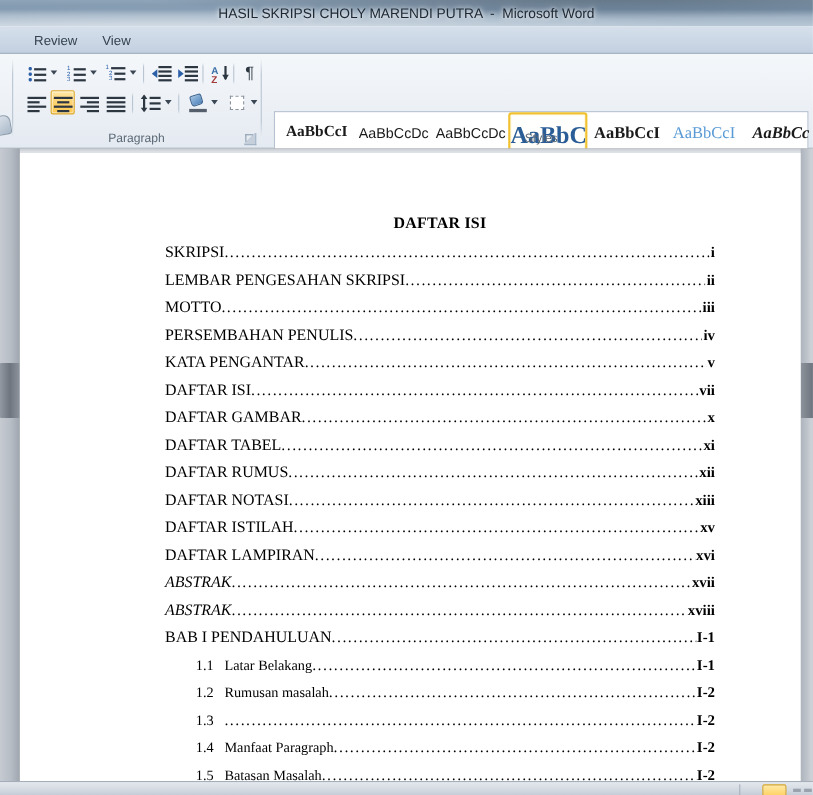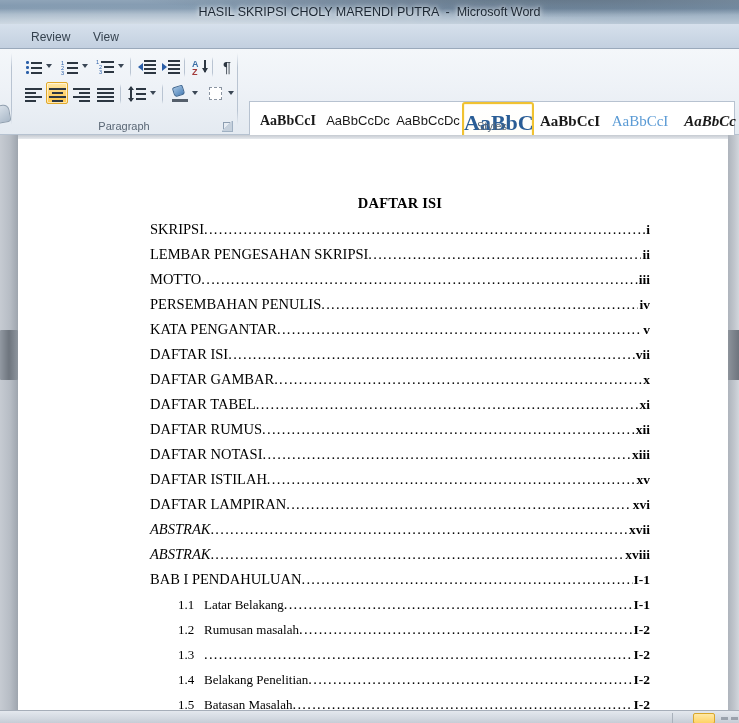--- a/index.html
+++ b/index.html
@@ -527,7 +527,7 @@
           </div>
           <div class="toc-row sub">
             <span class="toc-num">1.4</span>
-            <span class="toc-label">Belakang Penelitian </span>
+            <span class="toc-label">Manfaat Paragraph </span>
             <span class="toc-leader">........................................................................................................................</span>
             <span class="toc-page">I-2</span>
           </div>

